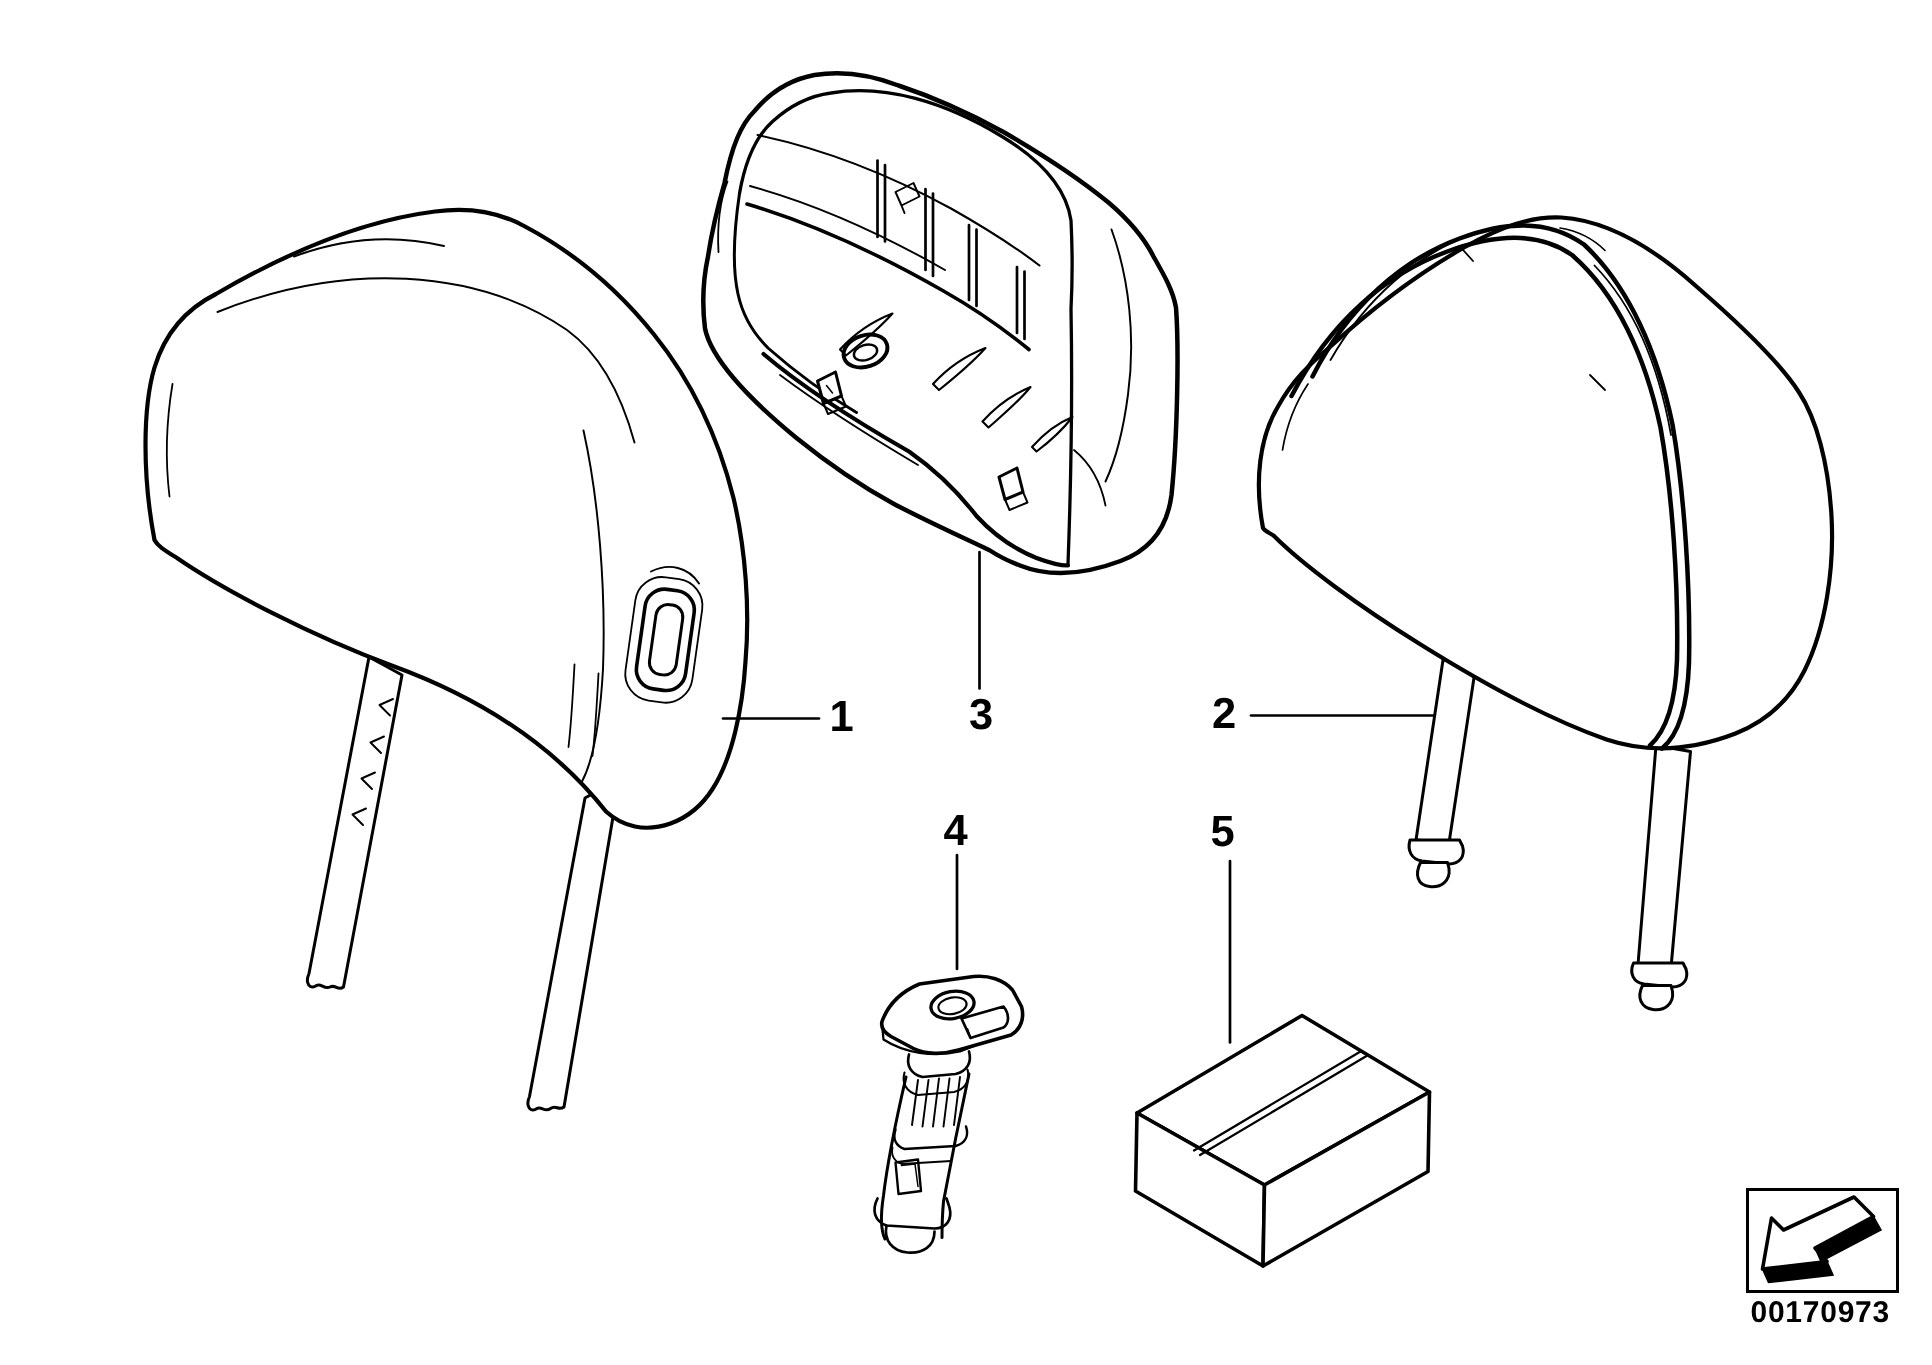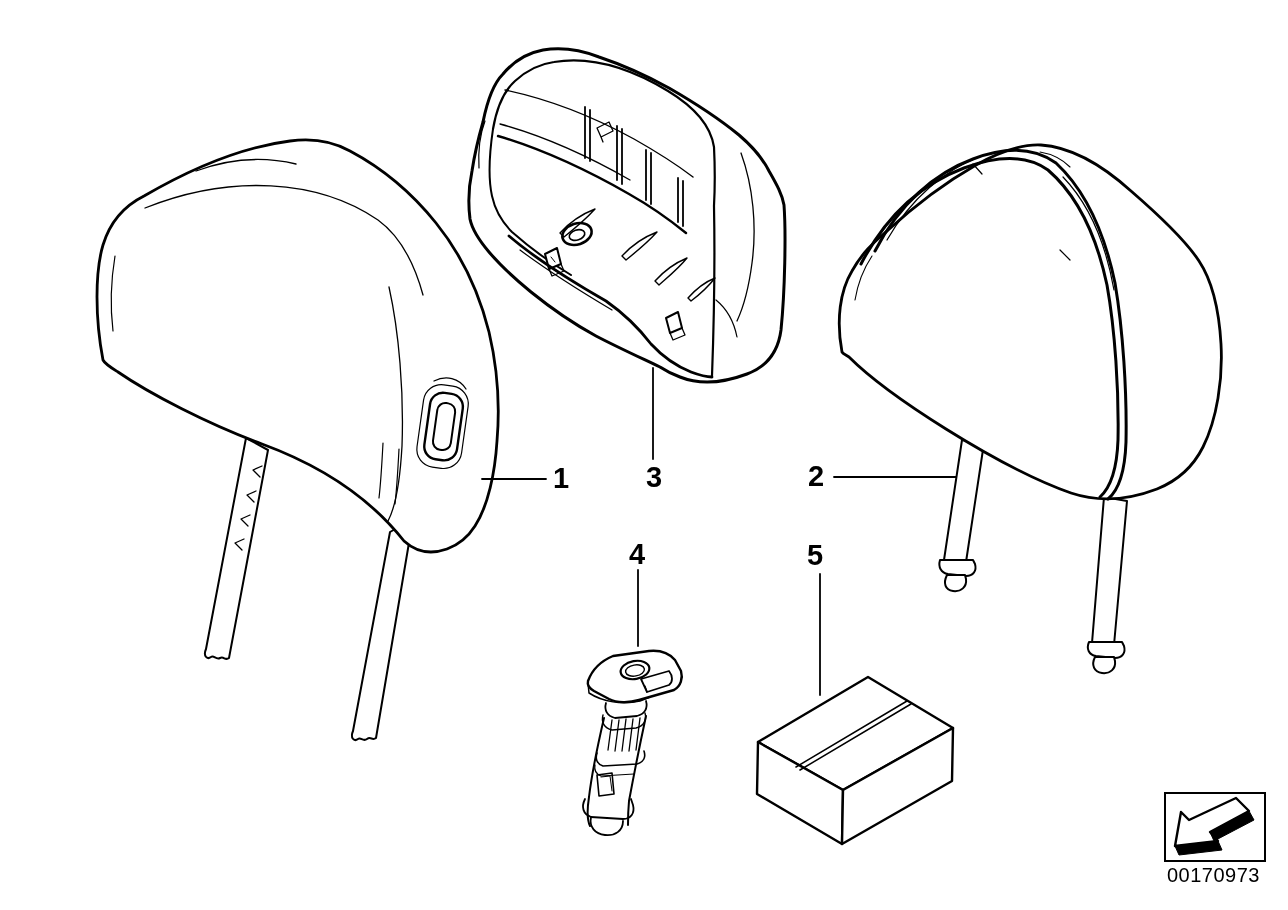--- a/index.html
+++ b/index.html
@@ -33,7 +33,7 @@
     left:1160px;top:864px;
     width:107px;height:24px;
     text-align:center;
-    font-size:20px;font-weight:400;
+    font-size:20px;font-weight:700;
     letter-spacing:0.5px;
     color:#000;
   }

